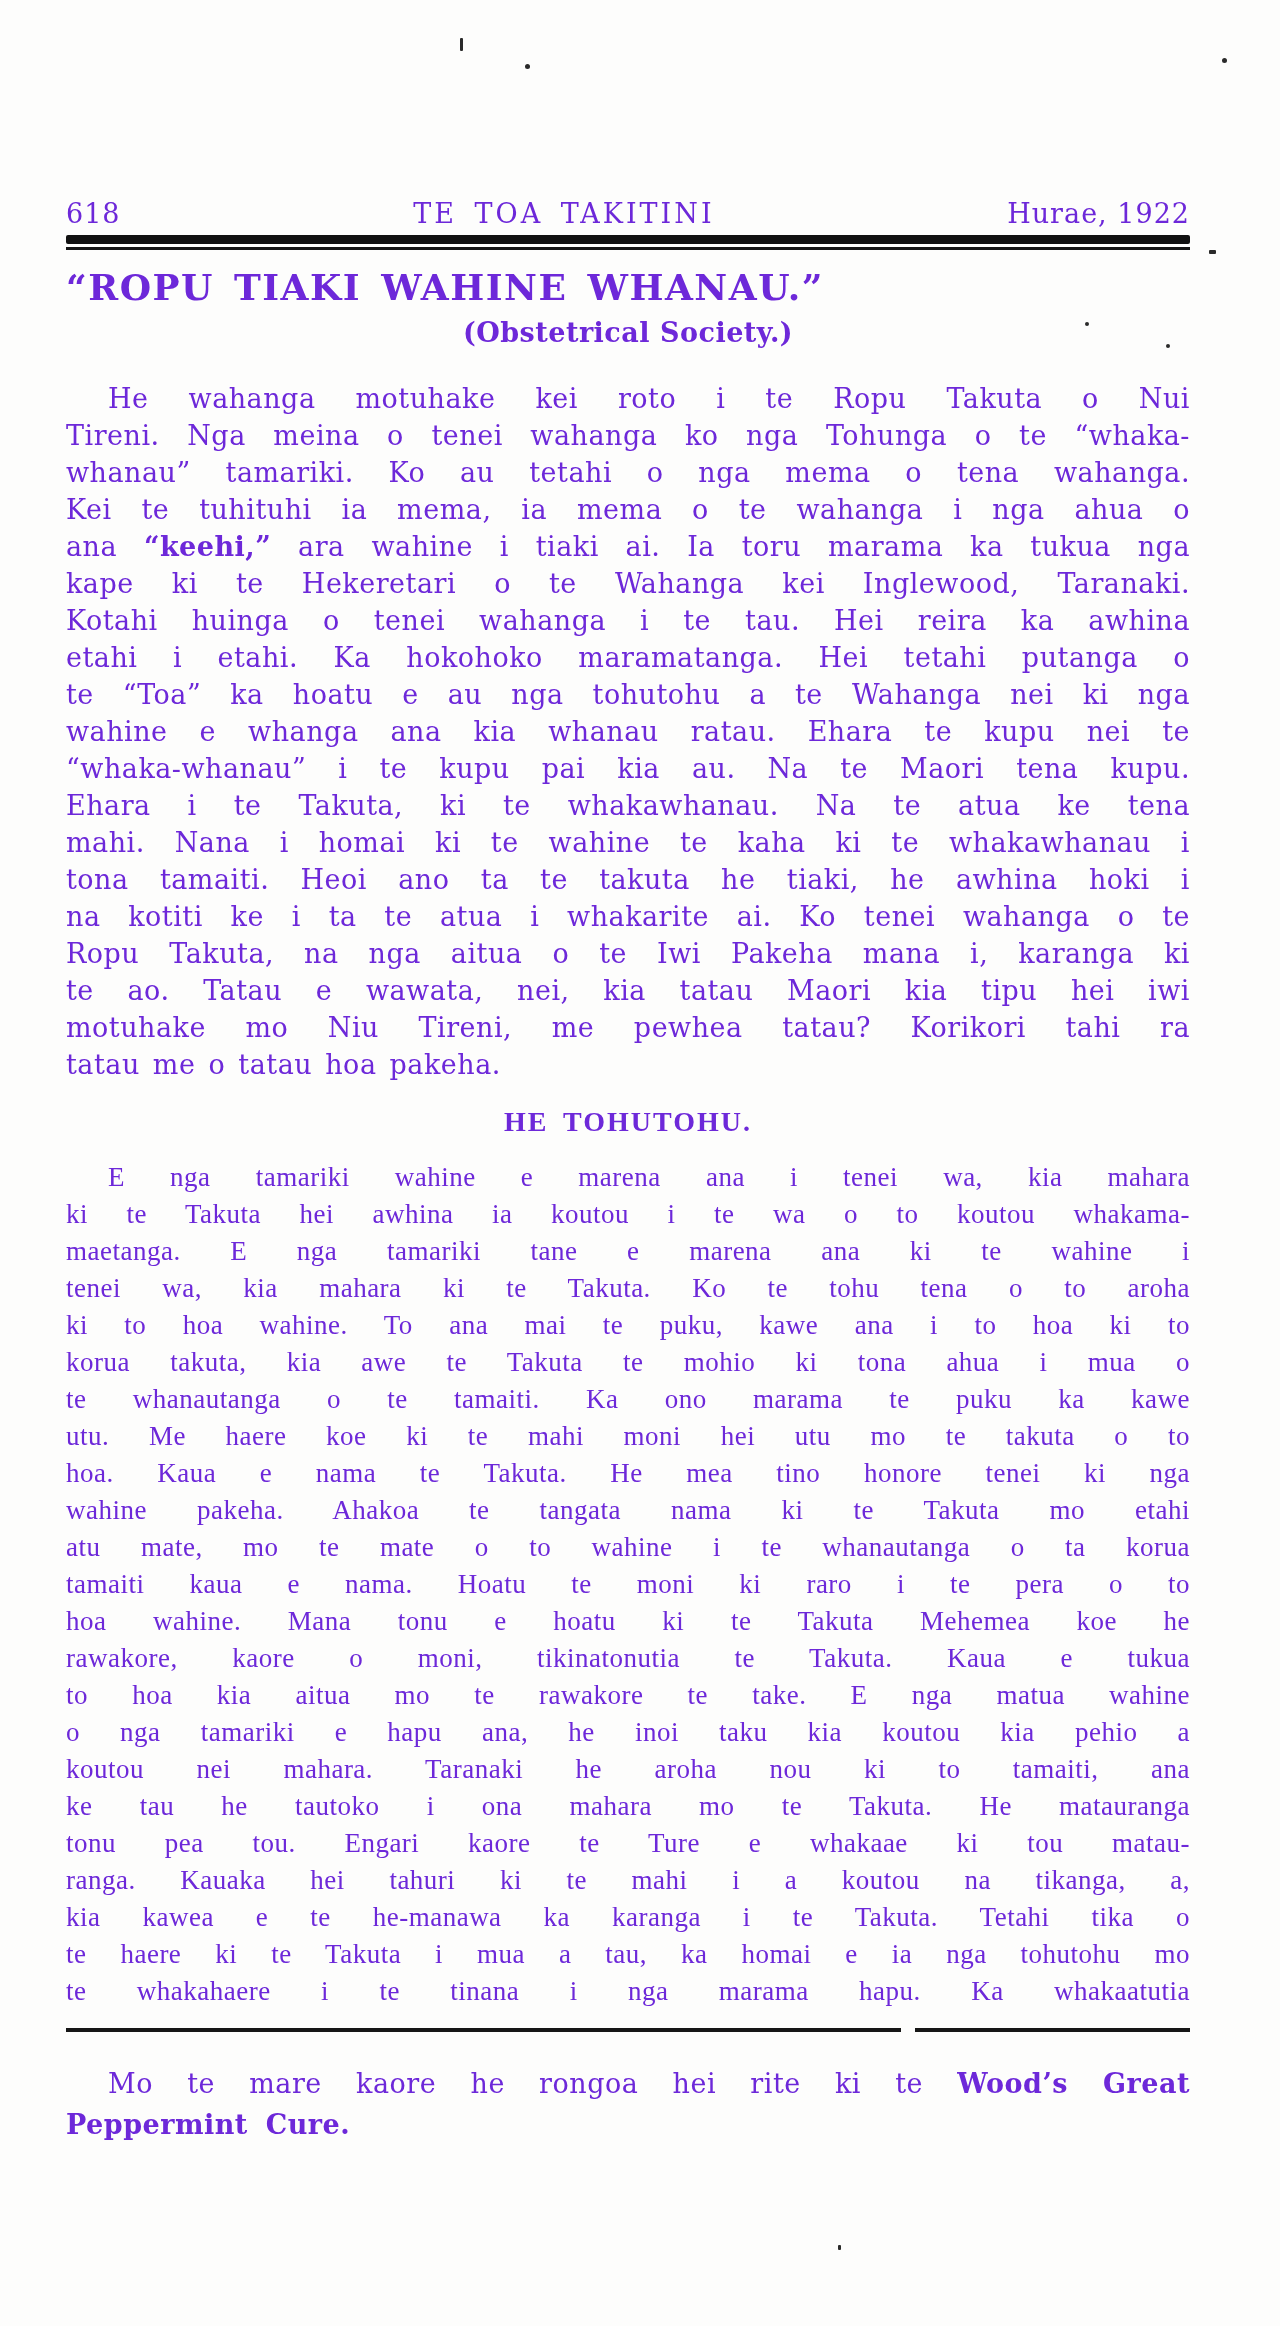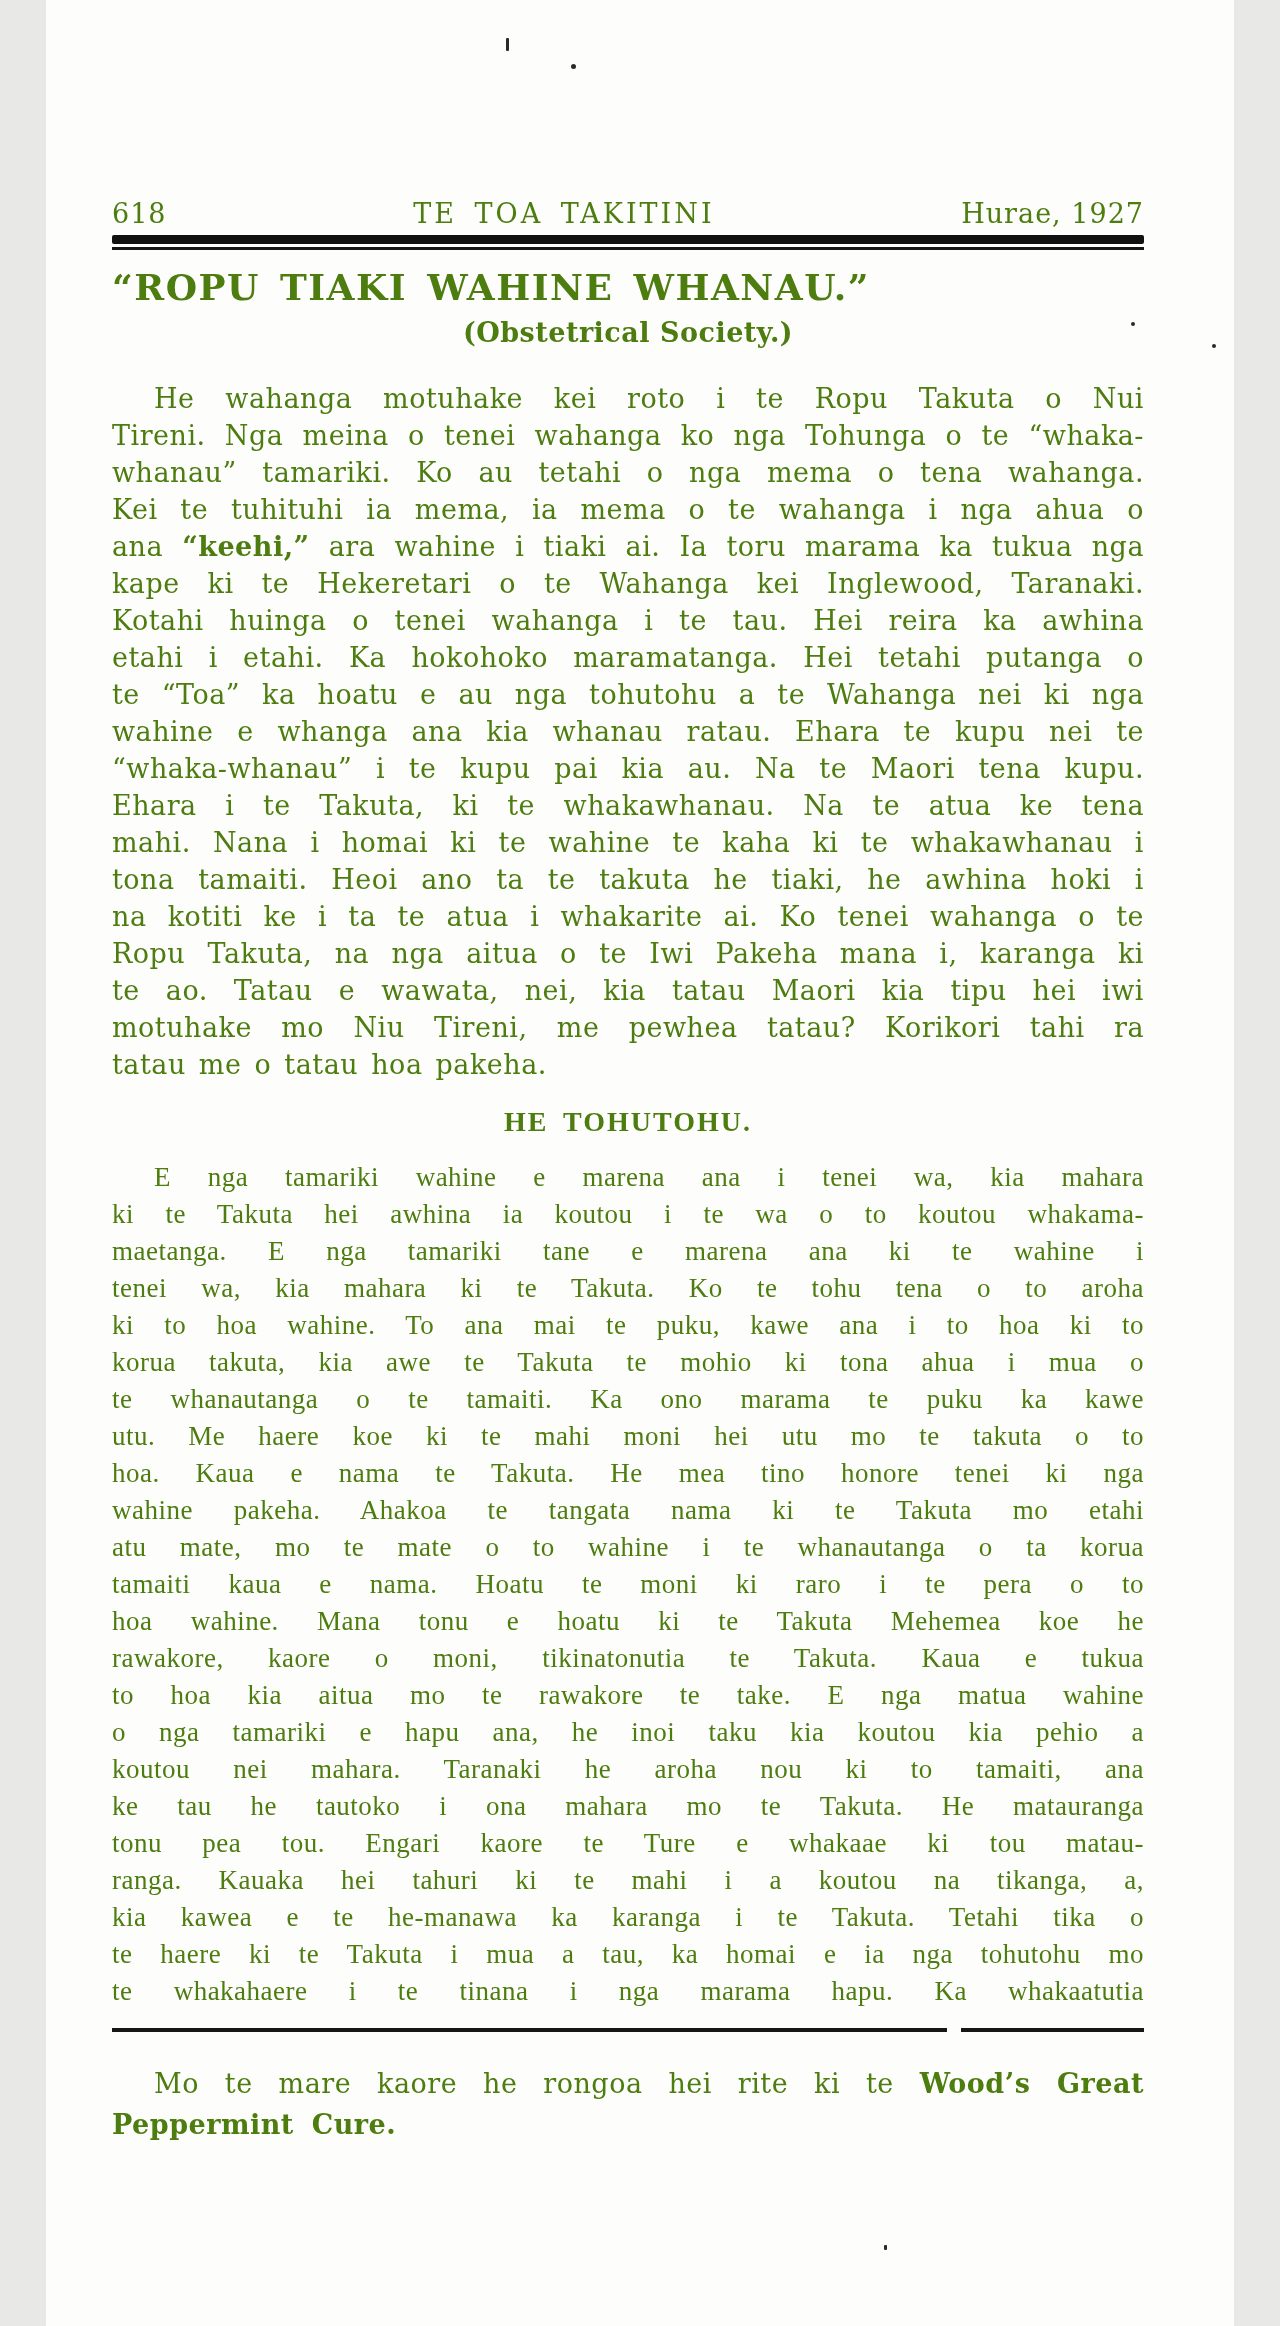--- a/index.html
+++ b/index.html
@@ -5,10 +5,10 @@
   html,body{margin:0;padding:0;background:#e8e8e6;}
   .page{
     position:relative;
-    width:1188px;height:2326px;
+    width:1280px;height:2326px;
     margin:0 auto;
     background:#fdfdfc;
-    color:#4d7c0f;
+    color:#6d28d9;
     font-family:"DejaVu Serif","Liberation Serif",serif;
     box-sizing:border-box;
     padding:198px 90px 0 66px;

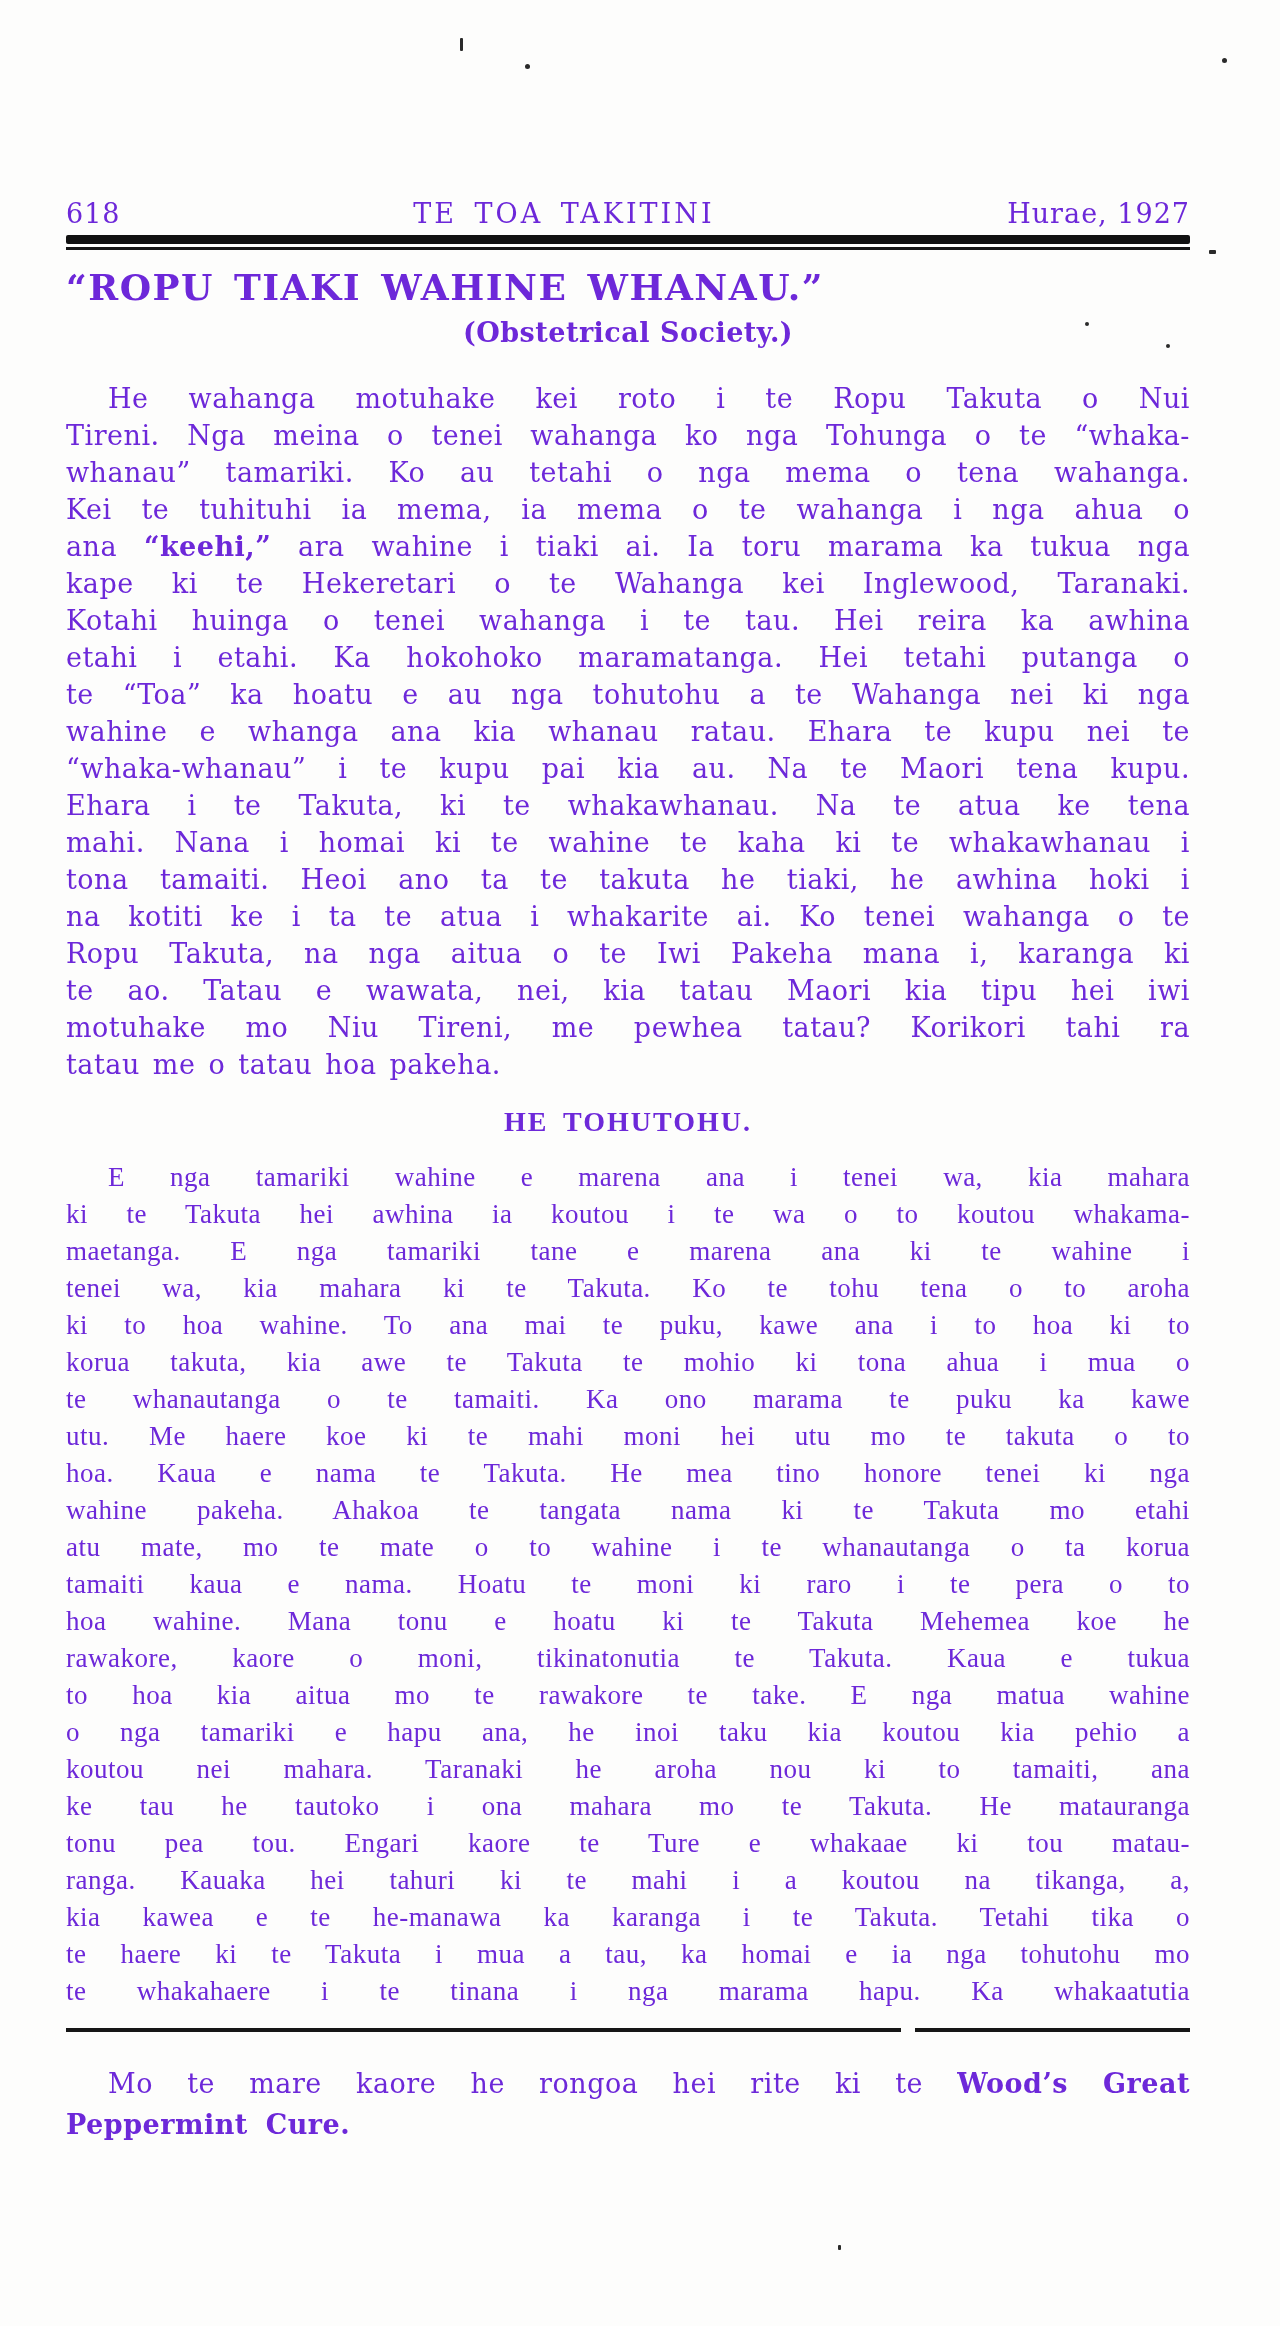--- a/index.html
+++ b/index.html
@@ -82,7 +82,7 @@
   <div class="hdr">
     <span>618</span>
     <span class="mast">TE TOA TAKITINI</span>
-    <span>Hurae, 1927</span>
+    <span>Hurae, 1922</span>
   </div>
   <div class="rule-thick"></div>
   <div class="rule-thin"></div>

